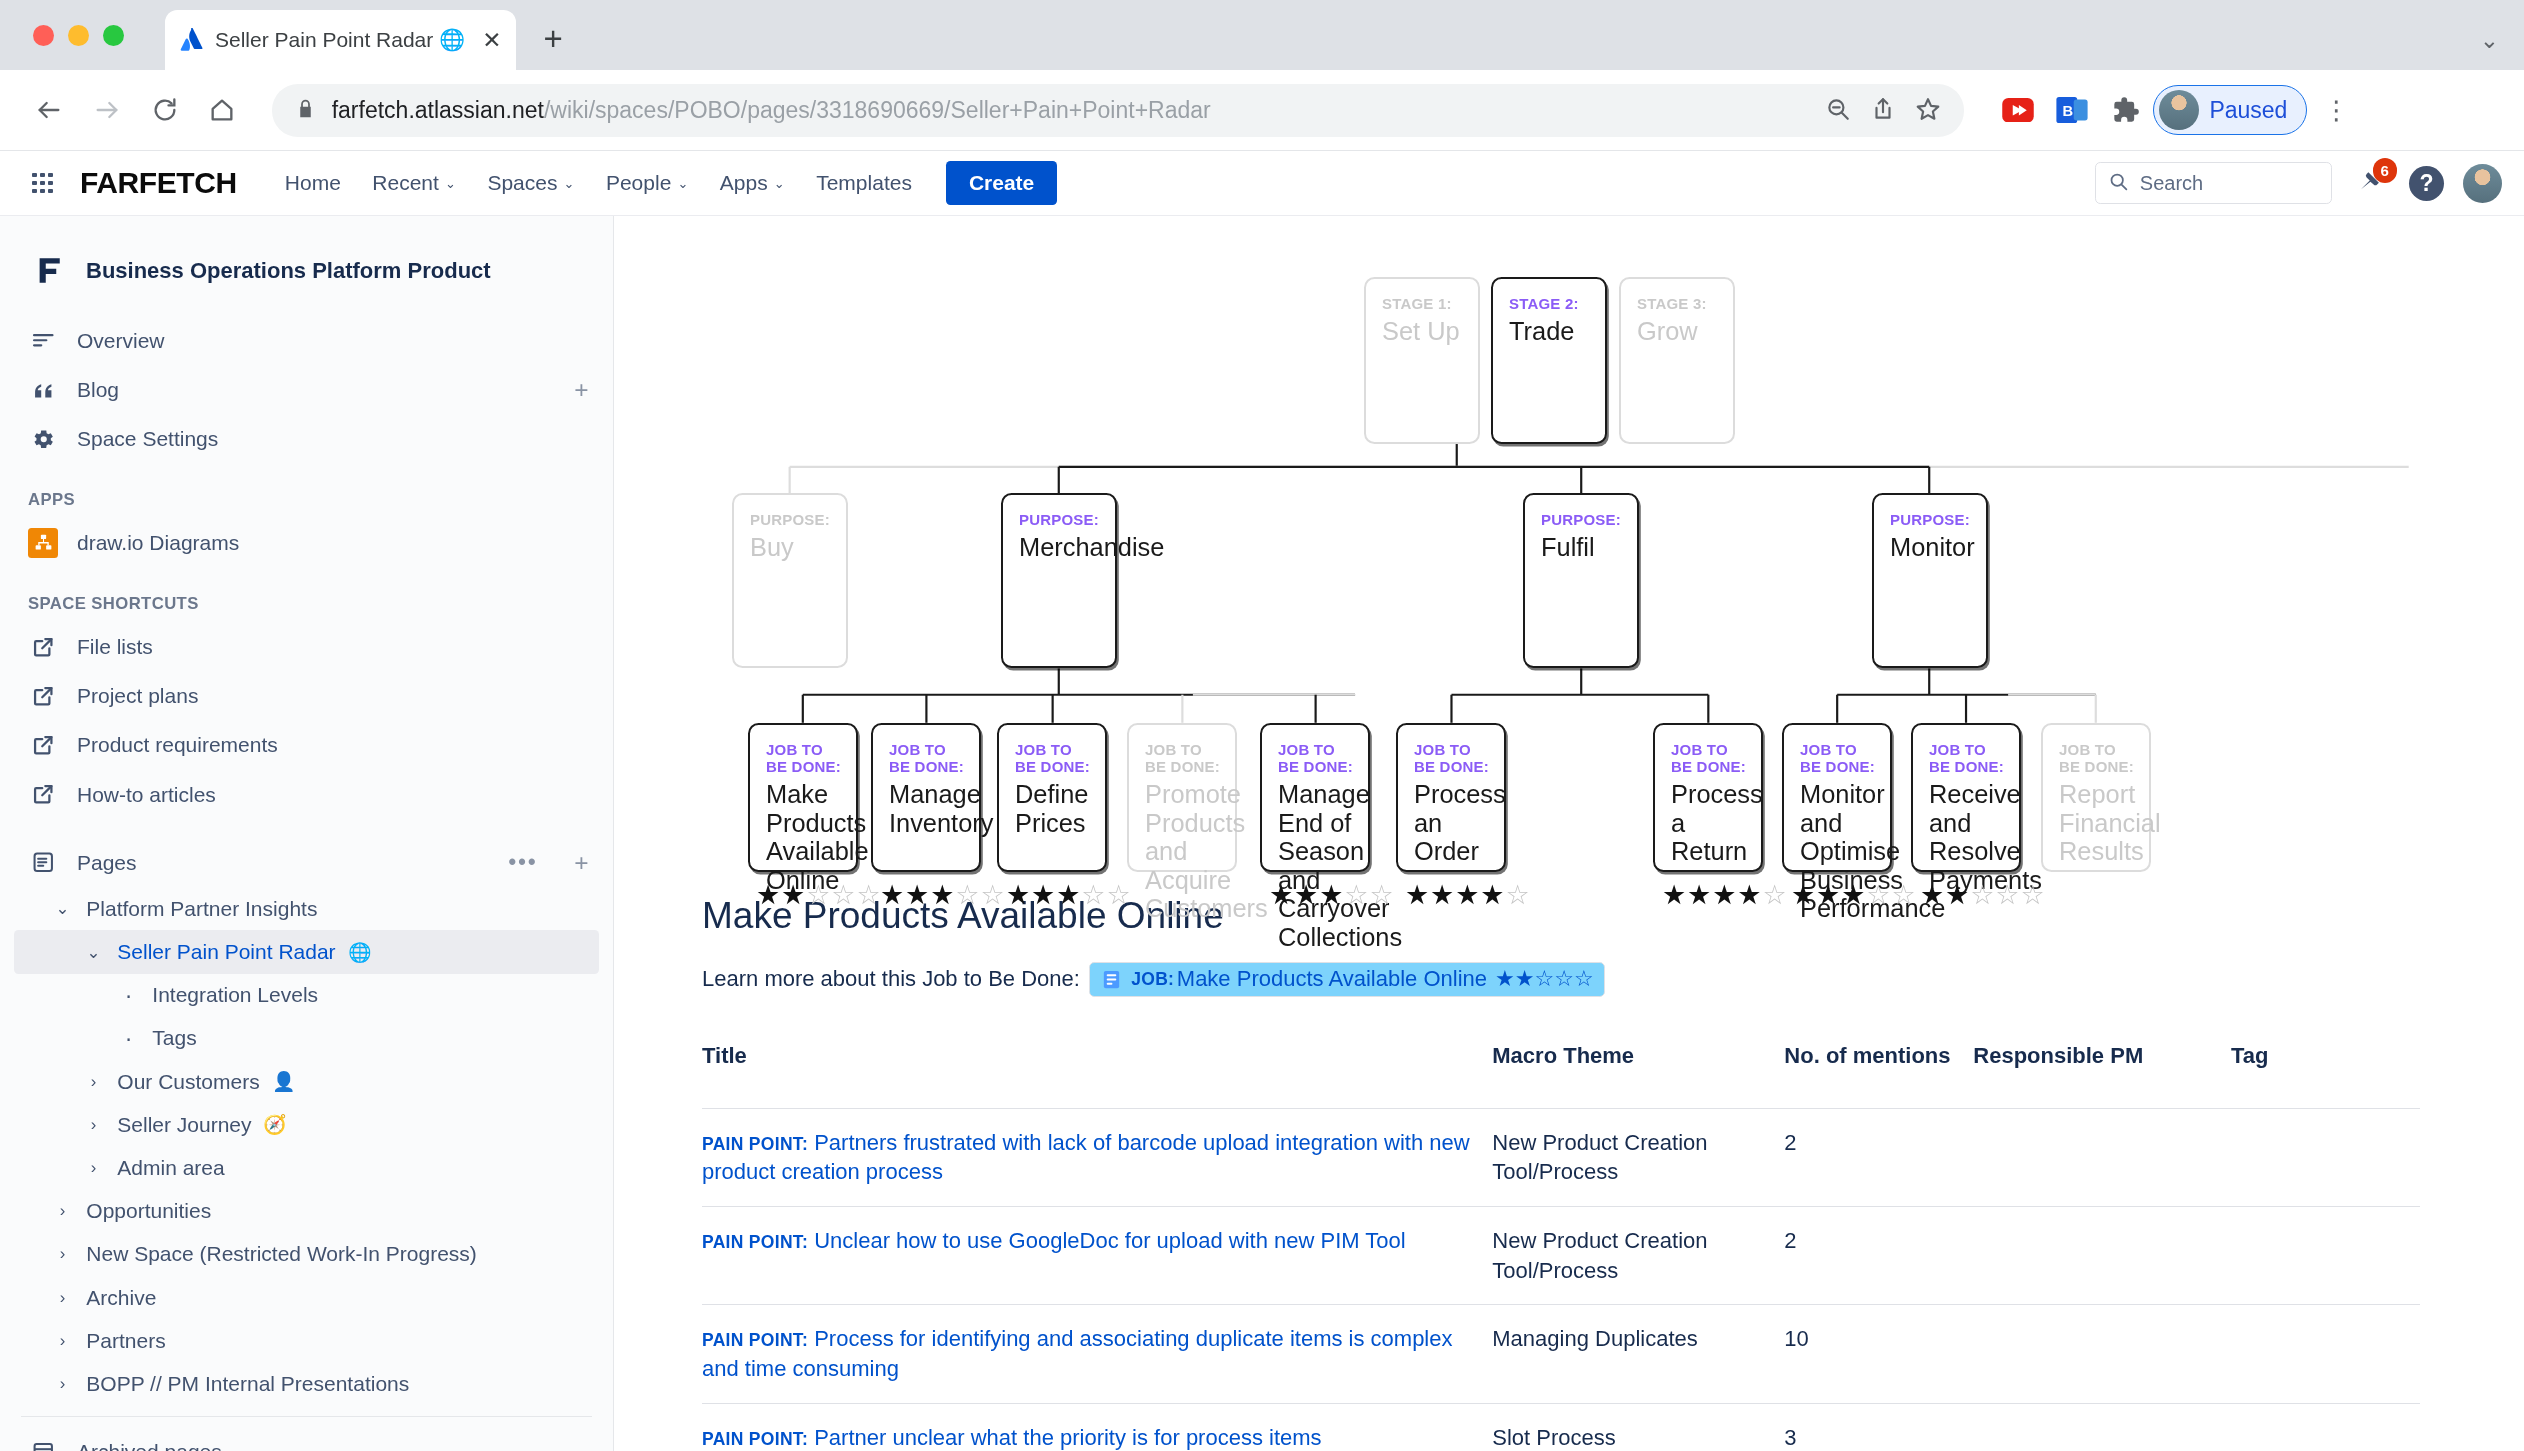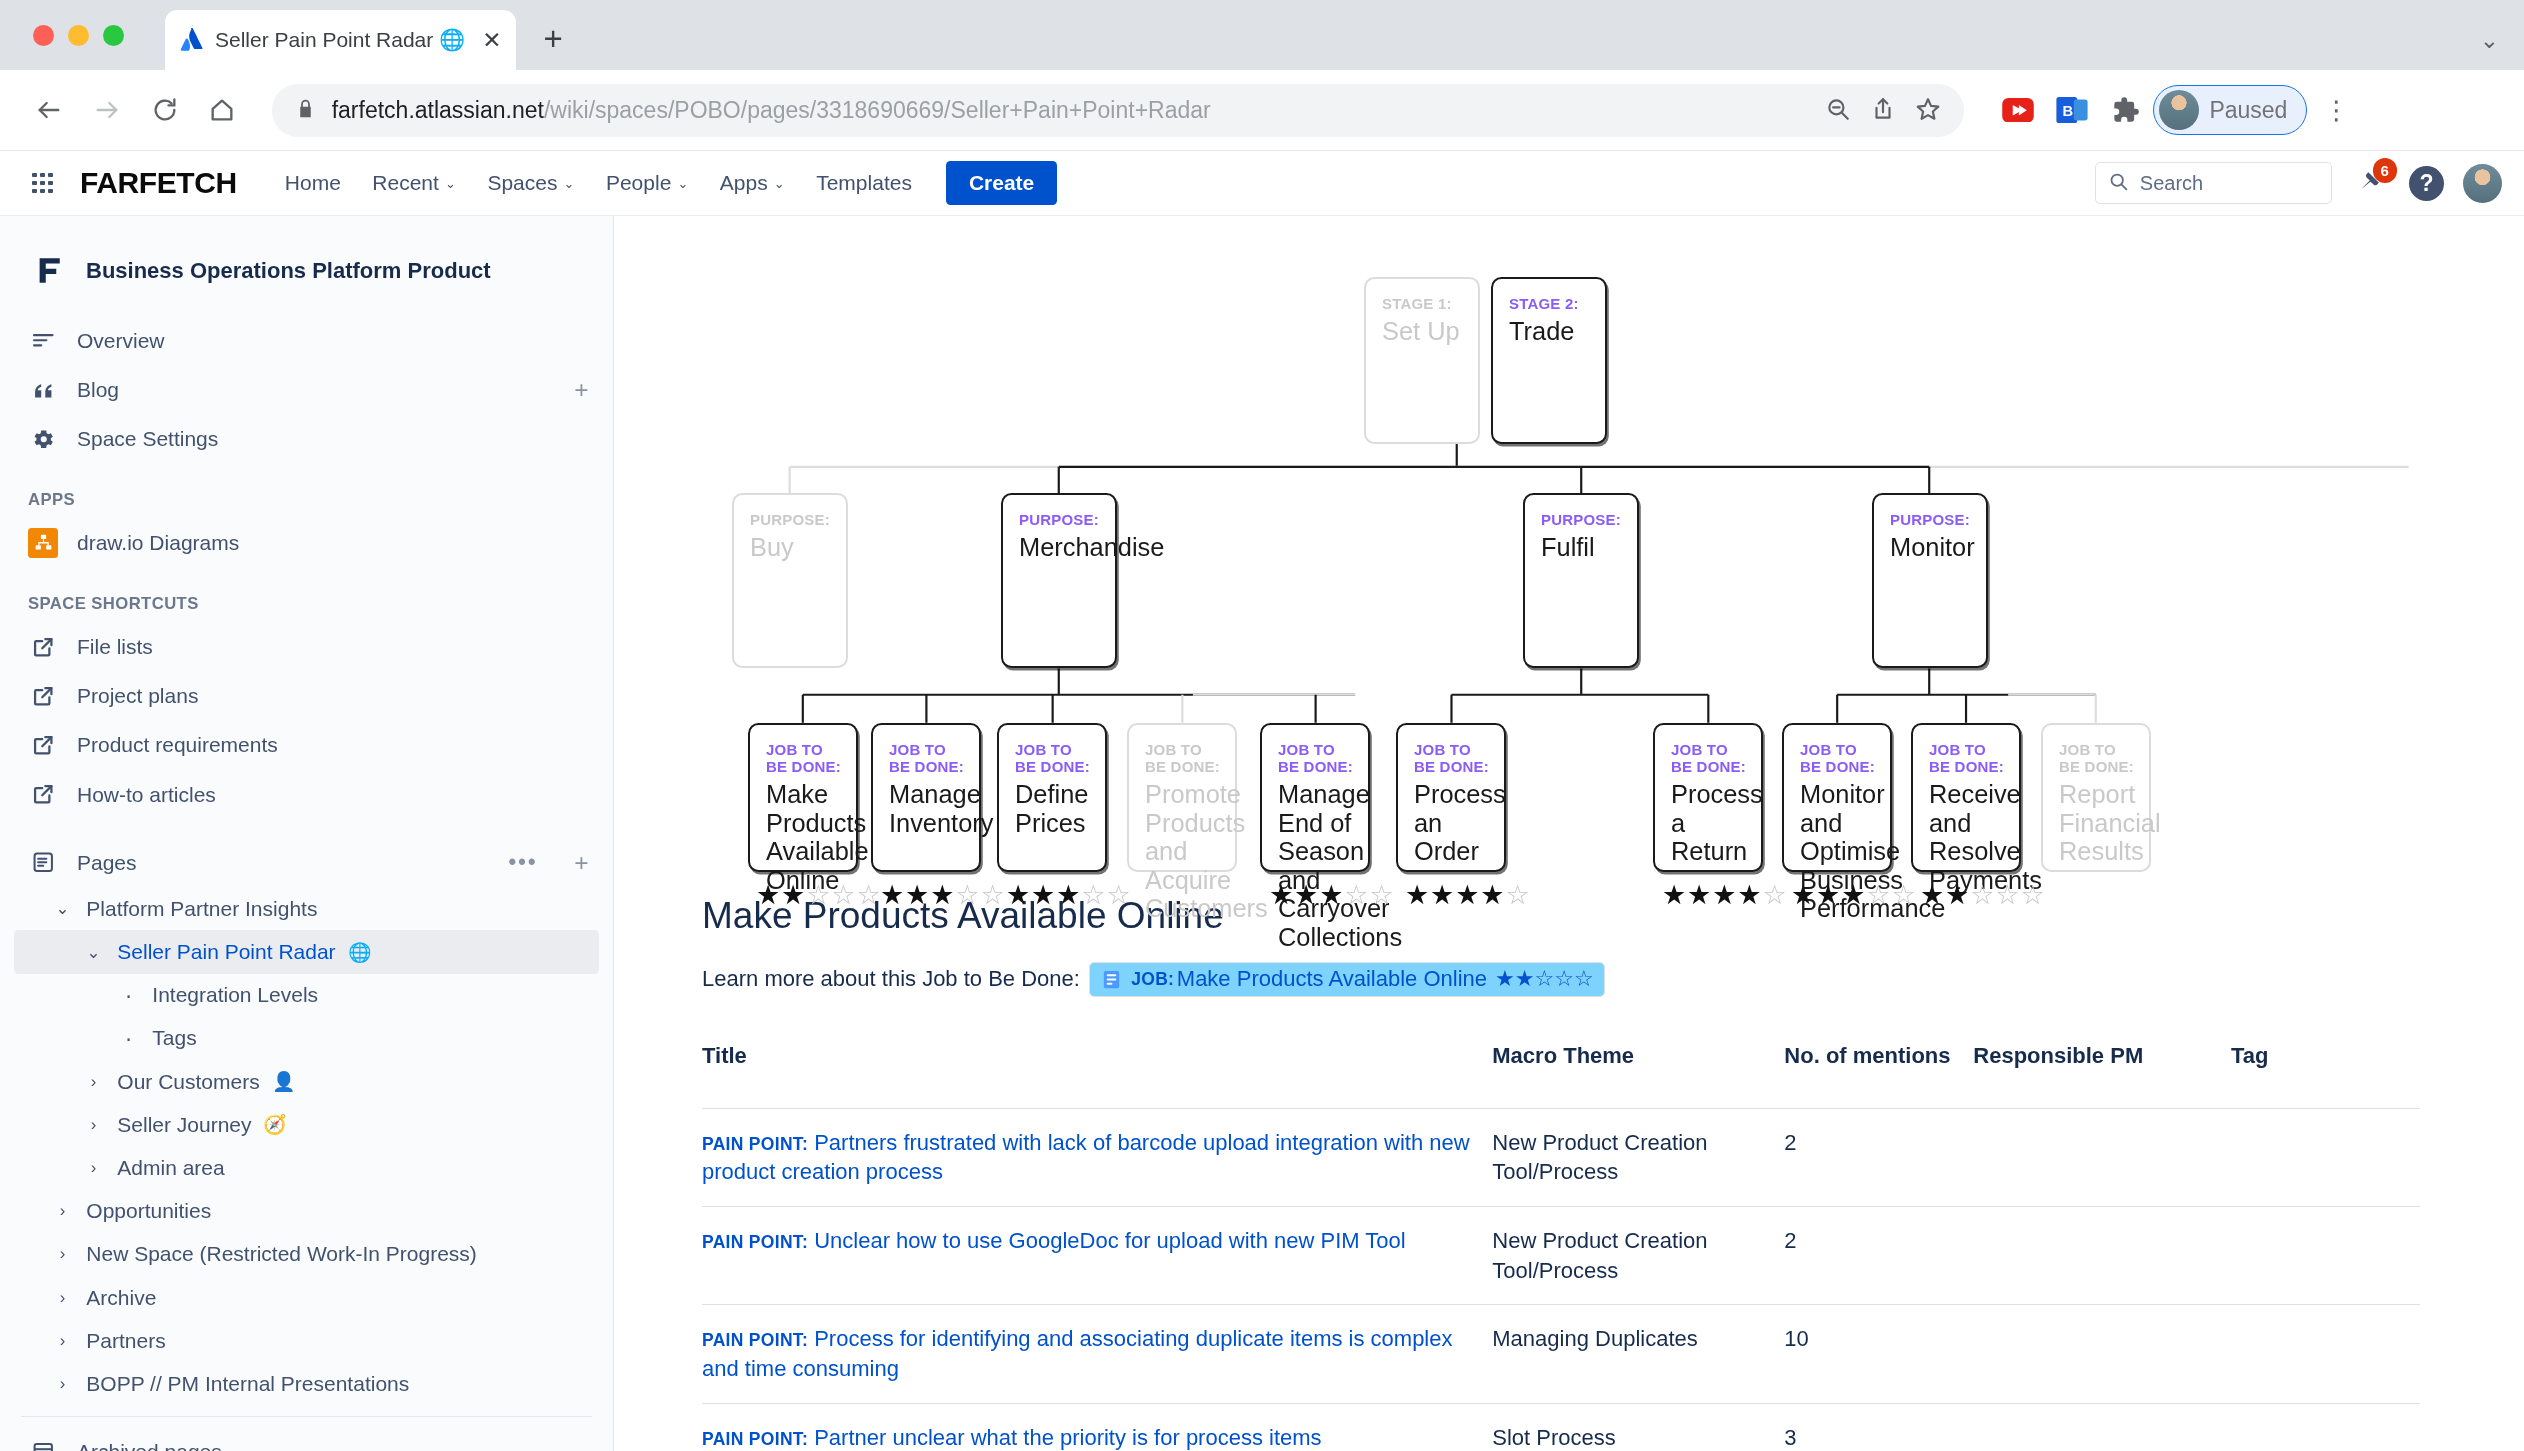--- a/index.html
+++ b/index.html
@@ -65,7 +65,7 @@
                 linear-gradient(#6e8c9a, #56707d);
     background-color: #9fb3bd; overflow: hidden;
   }
-  .profile-label { font-size: 23px; color: #737373; }
+  .profile-label { font-size: 23px; color: #1d4ed8; }
   .kebab { font-size: 26px; color: #5f6368; cursor: pointer; letter-spacing: 0; margin-left: 7px; }
 
   

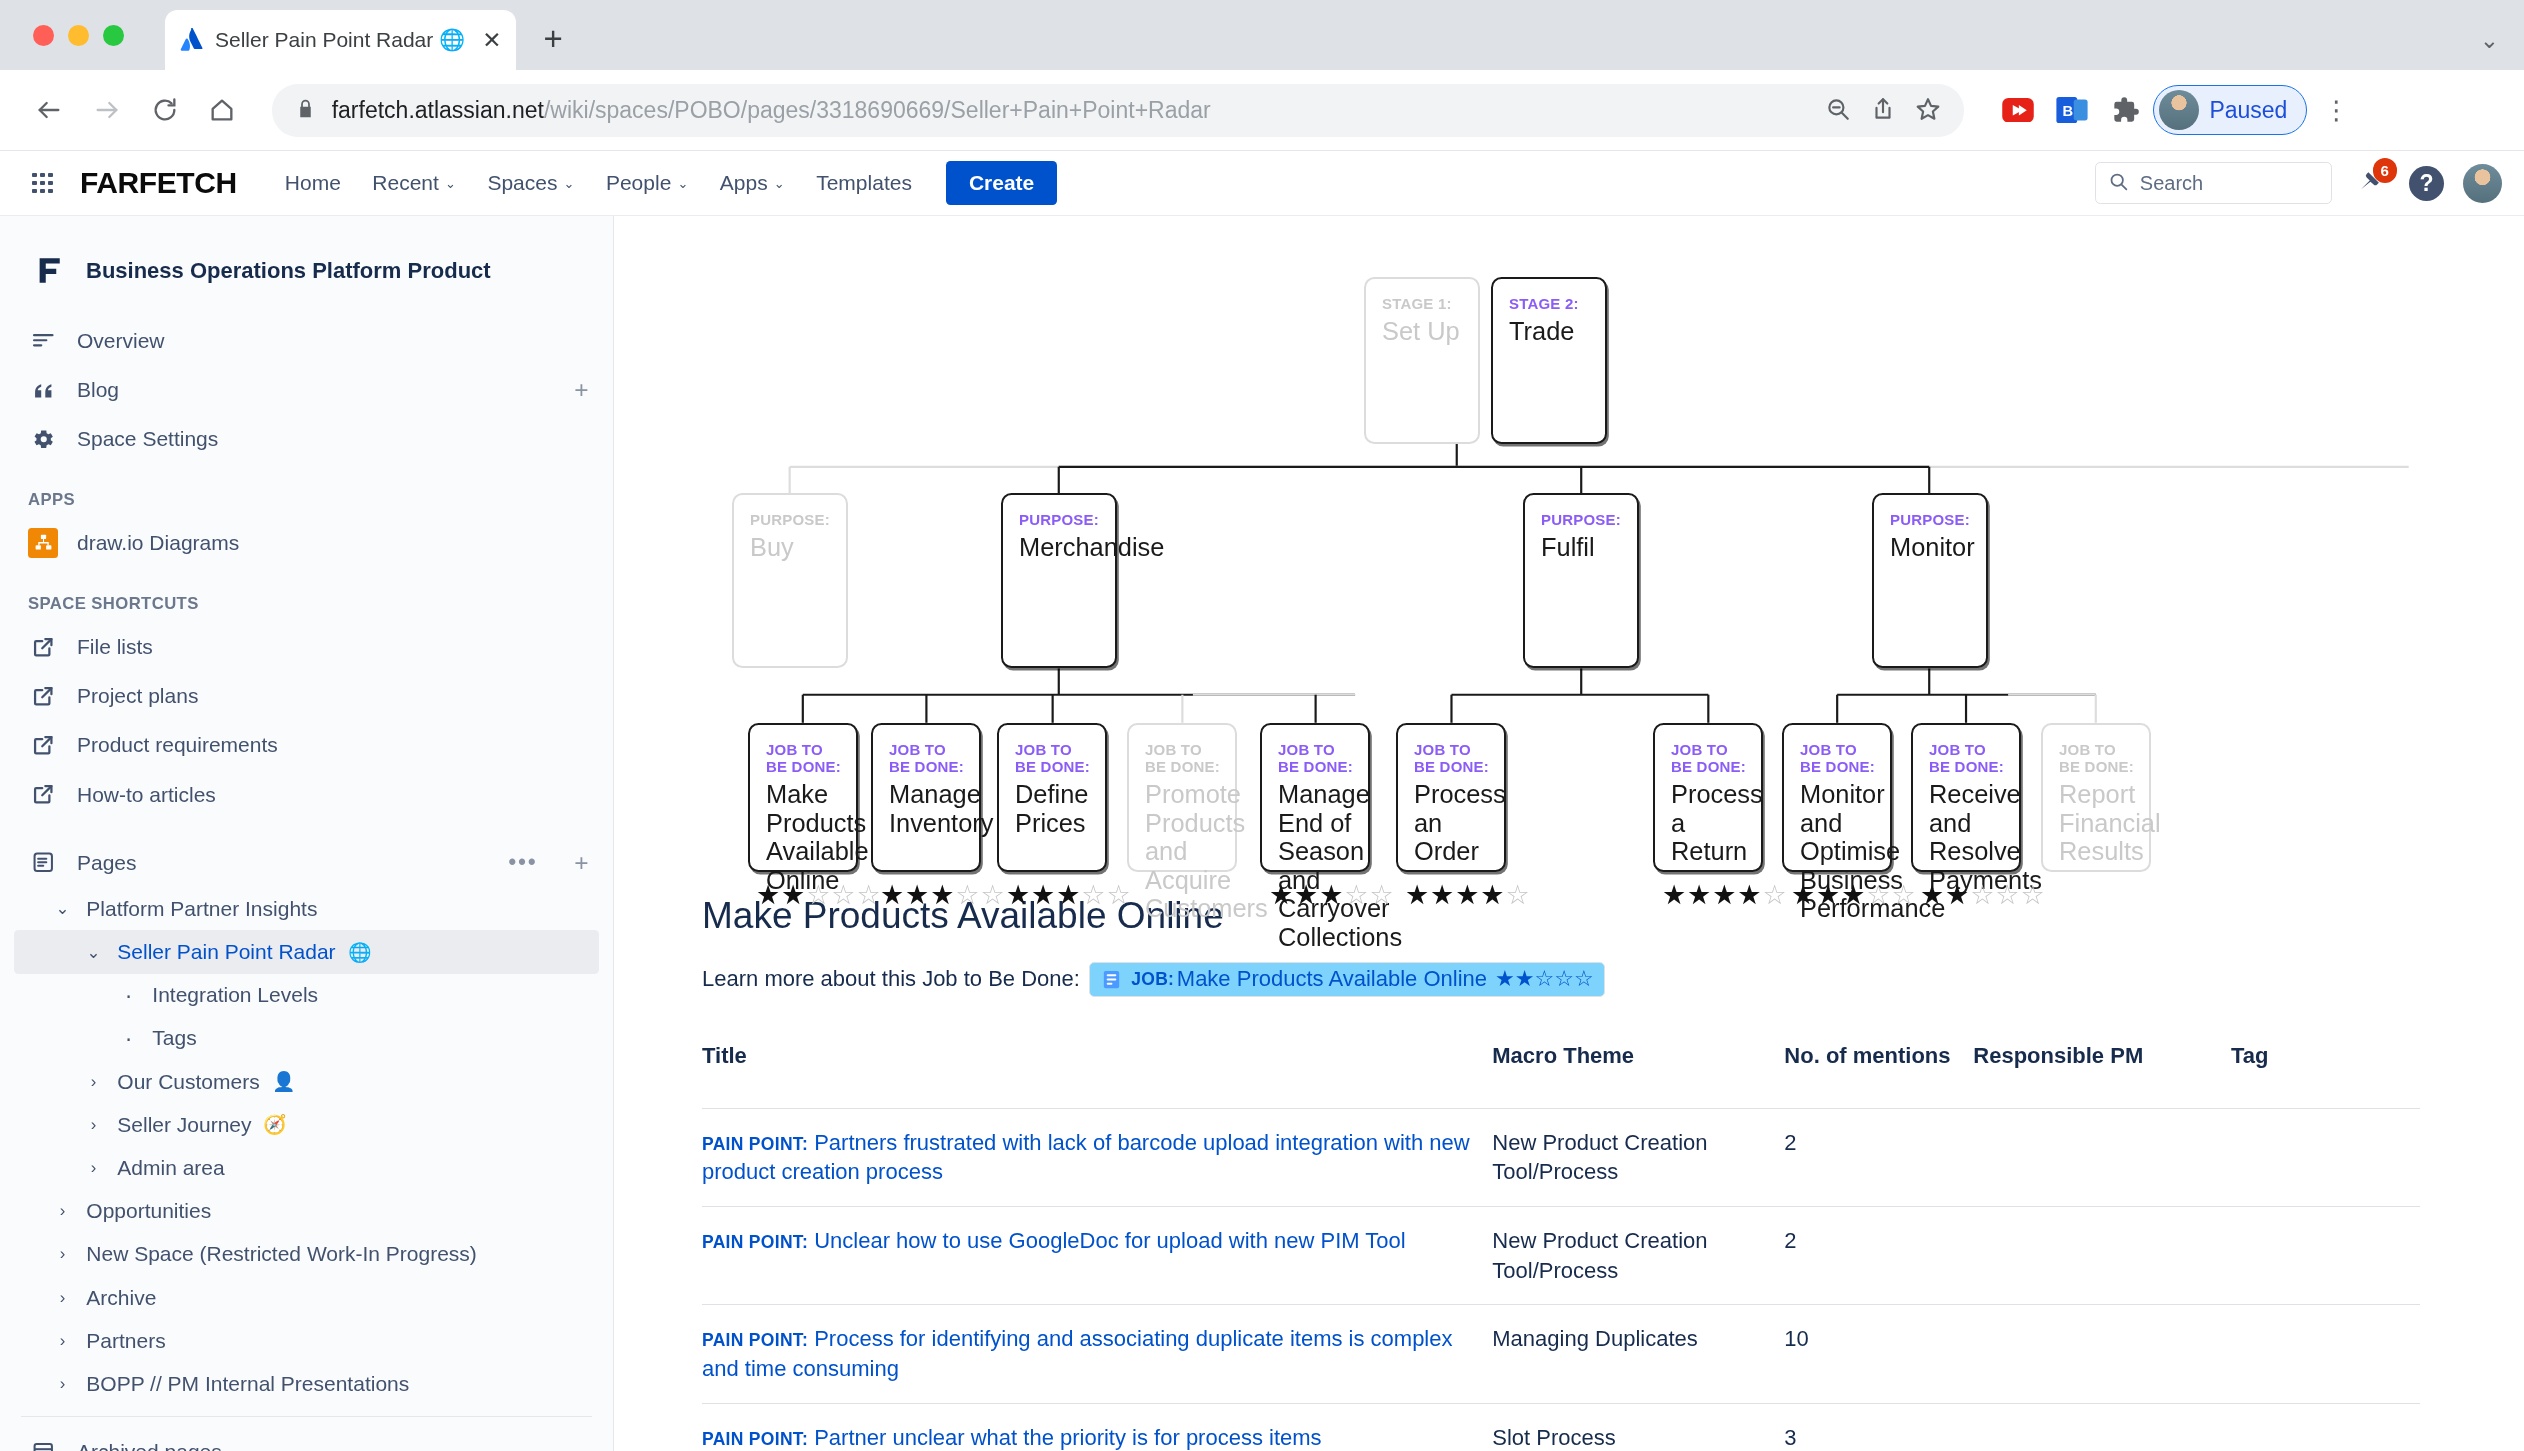--- a/index.html
+++ b/index.html
@@ -604,6 +604,10 @@
             <div class="dbox" style="left:789px; top:19px; width:116px; height:167px;">
               <div class="kicker">STAGE 2:</div>
               <div class="dtitle">Trade</div>
+            </div>
+            <div class="dbox muted" style="left:917px; top:19px; width:116px; height:167px;">
+              <div class="kicker">STAGE 3:</div>
+              <div class="dtitle">Grow</div>
             </div>
 
             <div class="dbox muted" style="left:30px; top:235px; width:116px; height:175px;">

